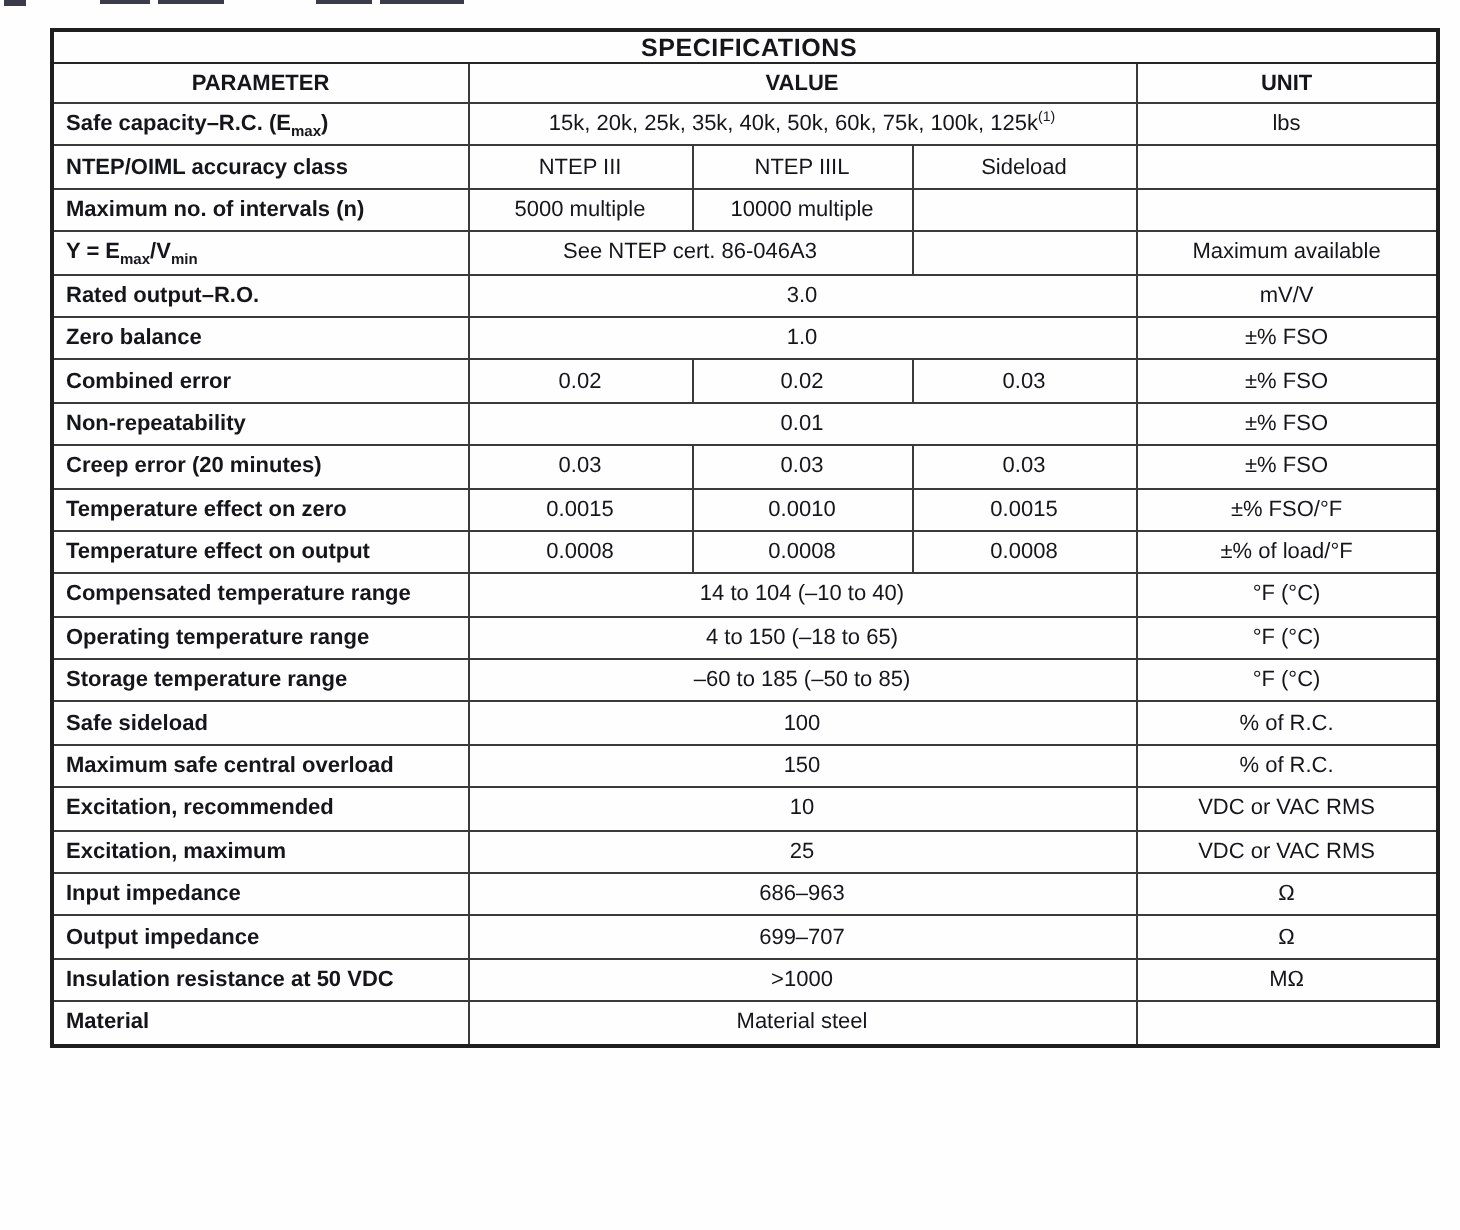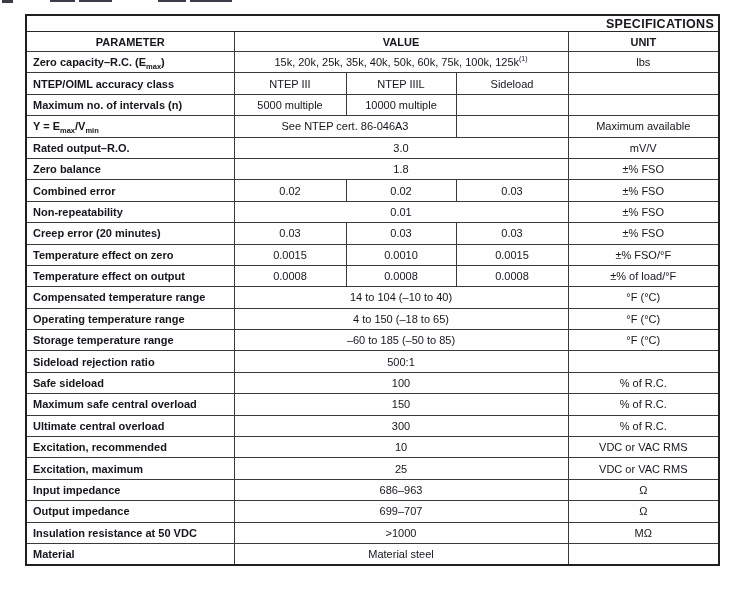--- a/index.html
+++ b/index.html
@@ -44,7 +44,7 @@
   }
   .title-row td {
     height: 15px;
-    text-align: right;
+    text-align: center;
     font-weight: bold;
     font-size: 12.5px;
     letter-spacing: 0.3px;

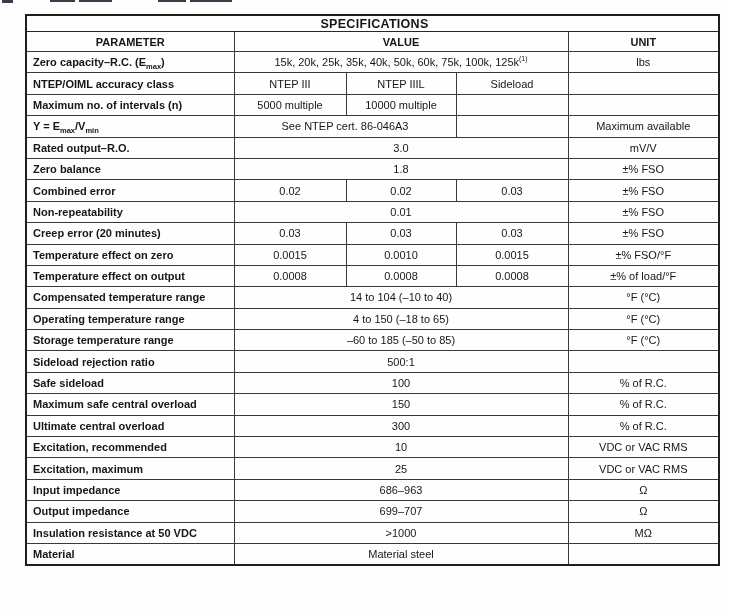--- a/index.html
+++ b/index.html
@@ -105,7 +105,7 @@
     </tr>
 
     <tr>
-      <td class="p"><span>Zero capacity–R.C. (E</span><sub>max</sub><span>)</span></td>
+      <td class="p"><span>Safe capacity–R.C. (E</span><sub>max</sub><span>)</span></td>
       <td colspan="3"><span>15k, 20k, 25k, 35k, 40k, 50k, 60k, 75k, 100k, 125k</span><sup>(1)</sup></td>
       <td>lbs</td>
     </tr>

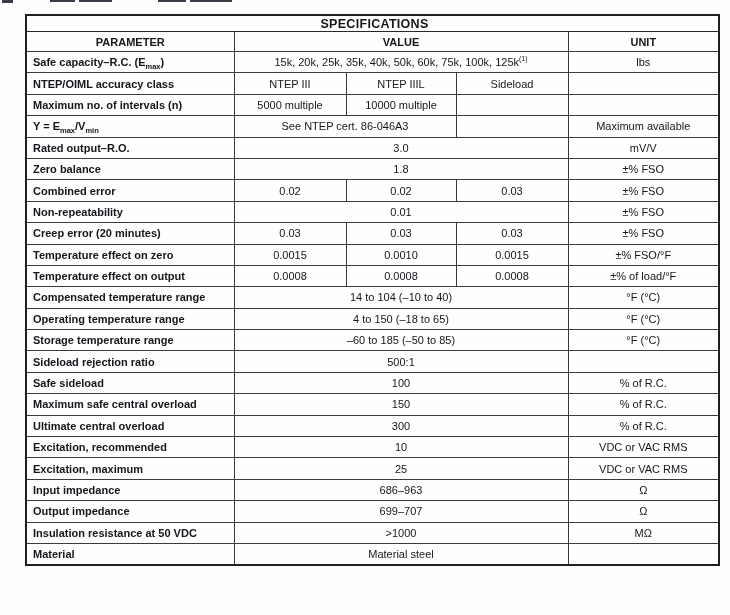--- a/index.html
+++ b/index.html
@@ -142,7 +142,7 @@
 
     <tr>
       <td class="p">Zero balance</td>
-      <td colspan="3">1.8</td>
+      <td colspan="3">1.0</td>
       <td>±% FSO</td>
     </tr>
 

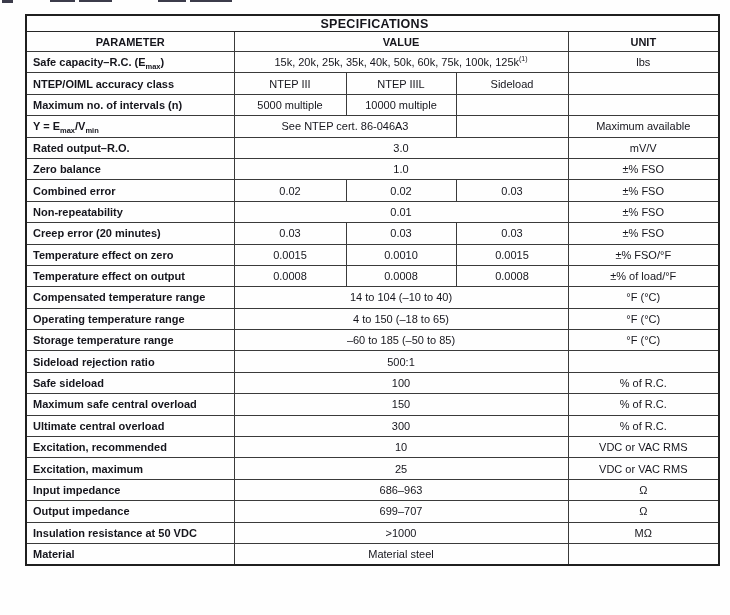--- a/index.html
+++ b/index.html
@@ -202,11 +202,6 @@
       <td>°F (°C)</td>
     </tr>
 
-    <tr>
-      <td class="p">Sideload rejection ratio</td>
-      <td colspan="3">500:1</td>
-      <td></td>
-    </tr>
 
     <tr>
       <td class="p">Safe sideload</td>

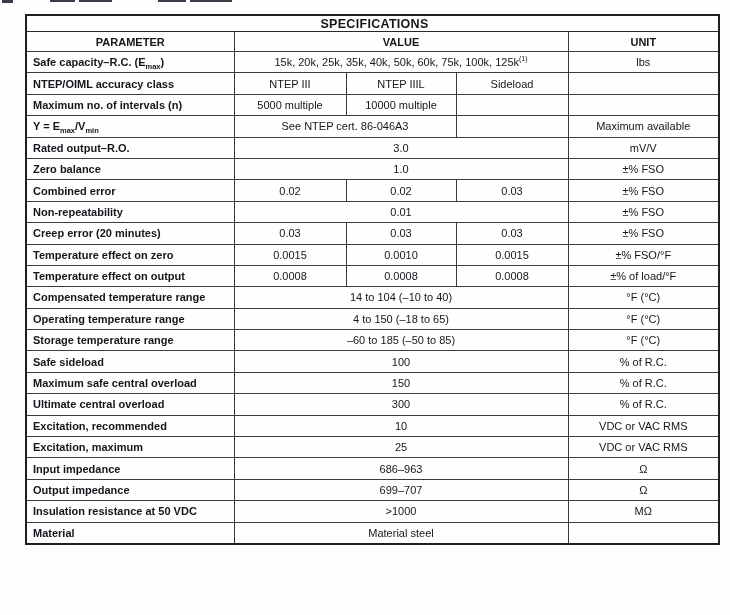--- a/index.html
+++ b/index.html
@@ -215,11 +215,6 @@
       <td>% of R.C.</td>
     </tr>
 
-    <tr>
-      <td class="p">Ultimate central overload</td>
-      <td colspan="3">300</td>
-      <td>% of R.C.</td>
-    </tr>
 
     <tr>
       <td class="p">Excitation, recommended</td>

